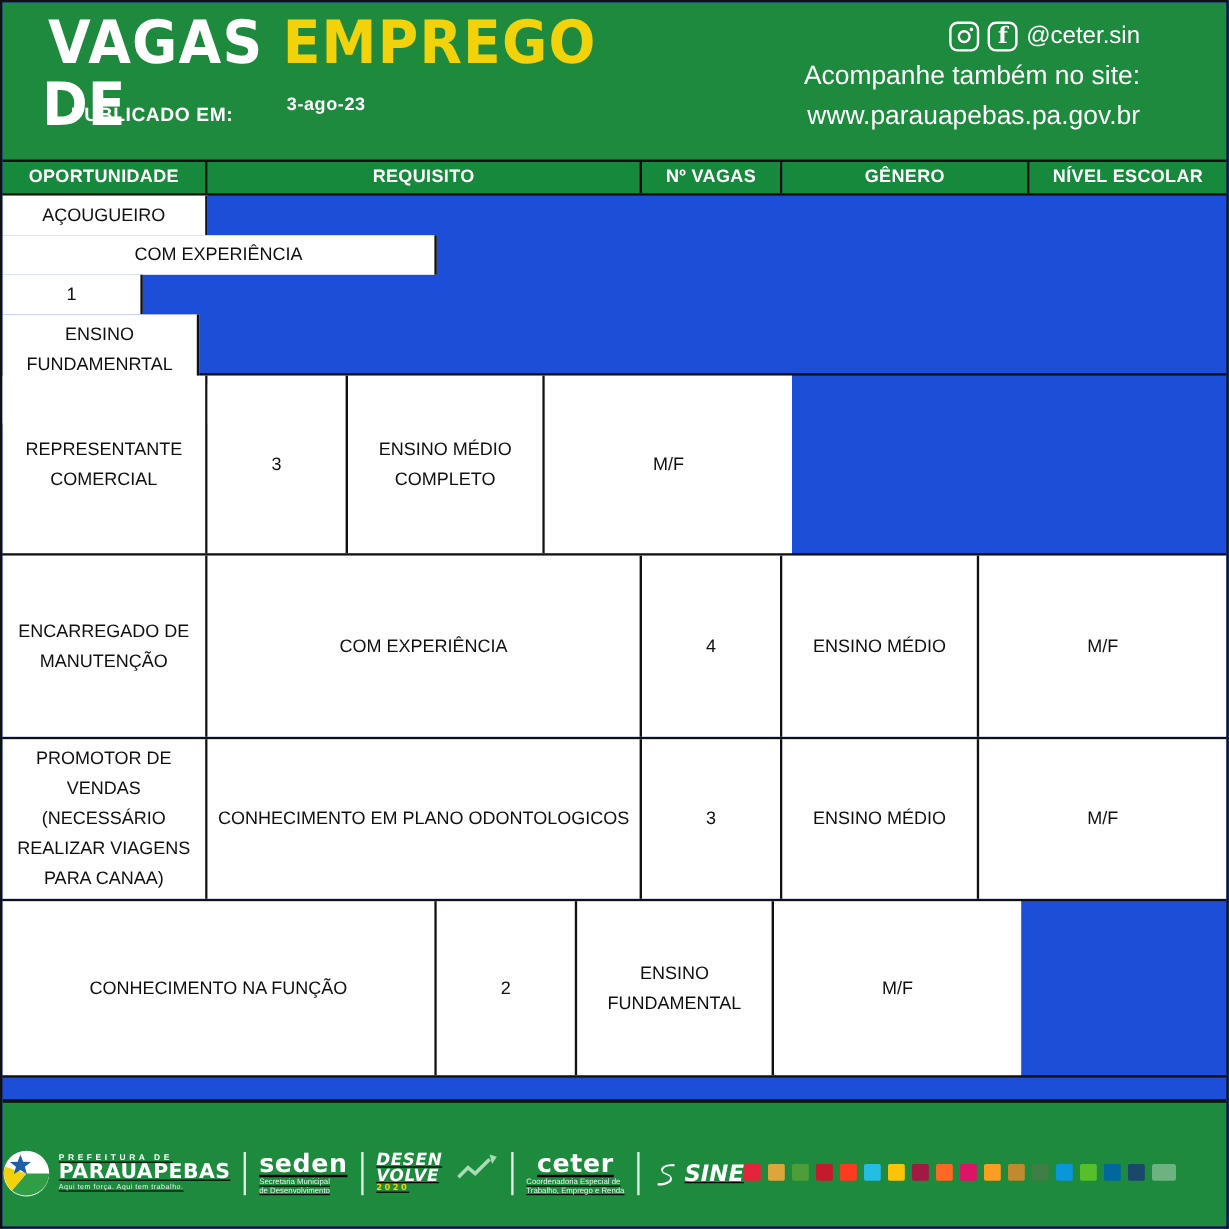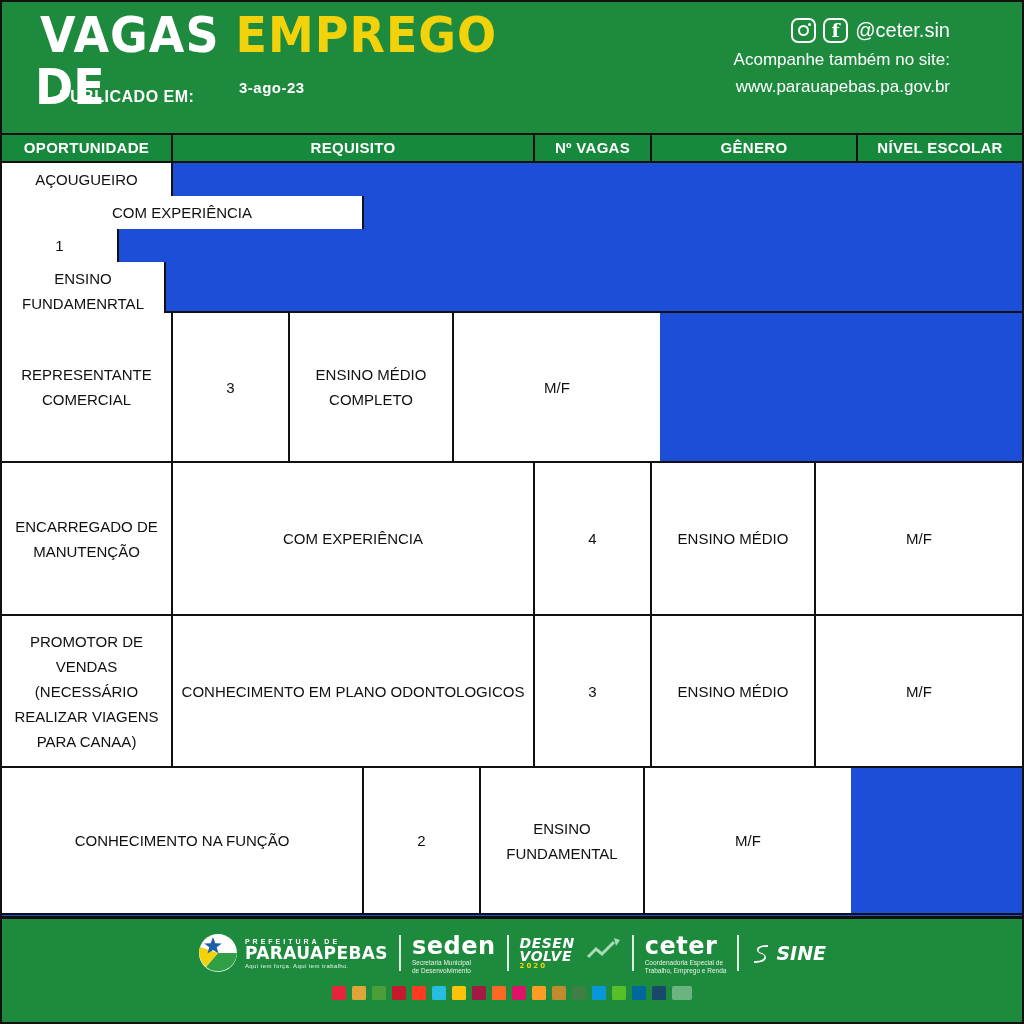--- a/index.html
+++ b/index.html
@@ -48,7 +48,7 @@
   .ig-dot{position:absolute;top:3px;right:3px;width:3px;height:3px;background:#fff;border-radius:50%;}
   .fb-f{font-size:19px;font-weight:bold;color:#fff;font-family:"DejaVu Serif",serif;margin-top:-2px;}
   .handle{font-size:20px;color:#fff;}
-  .site-line{font-size:17px;color:#fff;}
+  .site-line{font-size:22px;color:#fff;}
   
   .jobs-table{position:absolute;left:0;top:131px;width:1020px;border-top:2px solid #111;}
   .trow{display:flex;width:1020px;border-bottom:2px solid #111;}

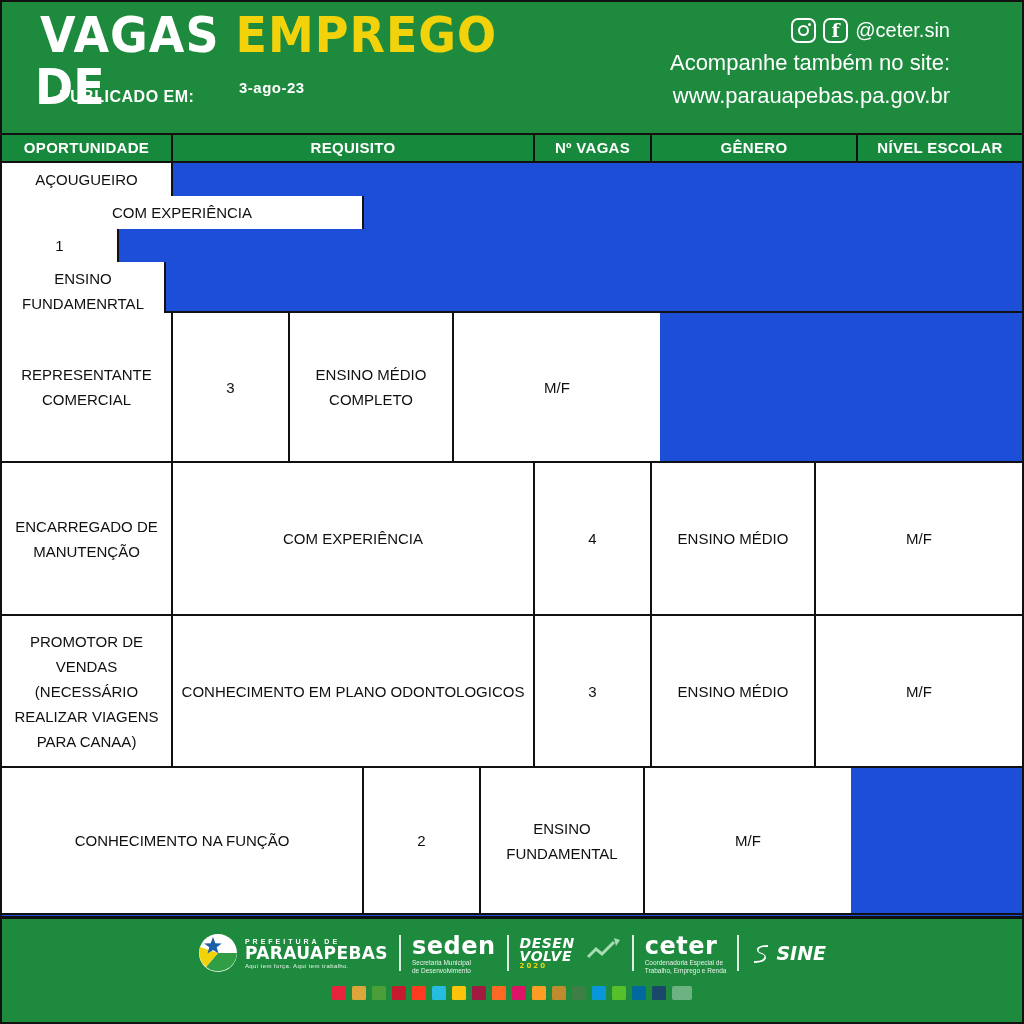--- a/index.html
+++ b/index.html
@@ -71,7 +71,7 @@
   .r1{height:150px;flex-direction:column;}
   .r2{height:150px;}
   .r3{height:153px;}
-  .r4{height:152px;}
+  .r4{height:135px;}
   .r5{height:147px;}
   
   .footer{

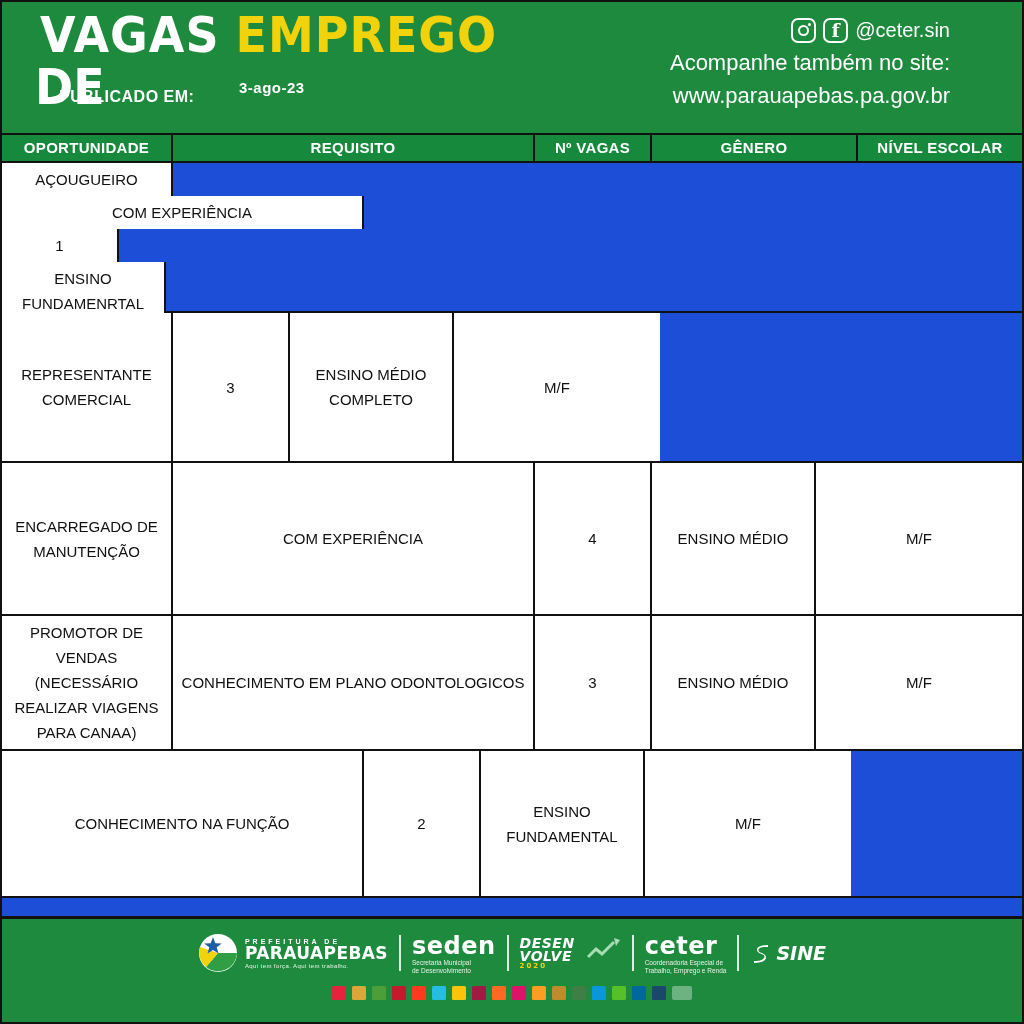--- a/index.html
+++ b/index.html
@@ -77,7 +77,7 @@
   .footer{
     position:absolute;left:0;bottom:0;width:1020px;height:106px;
     background:#1e8a3e;border-top:3px solid #111;
-    display:flex;flex-direction:column;align-items:center;
+    display:flex;flex-direction:row;align-items:center;text-decoration:underline;
   }
   .logo-row{
     margin-top:14px;display:flex;align-items:center;column-gap:11px;color:#fff;

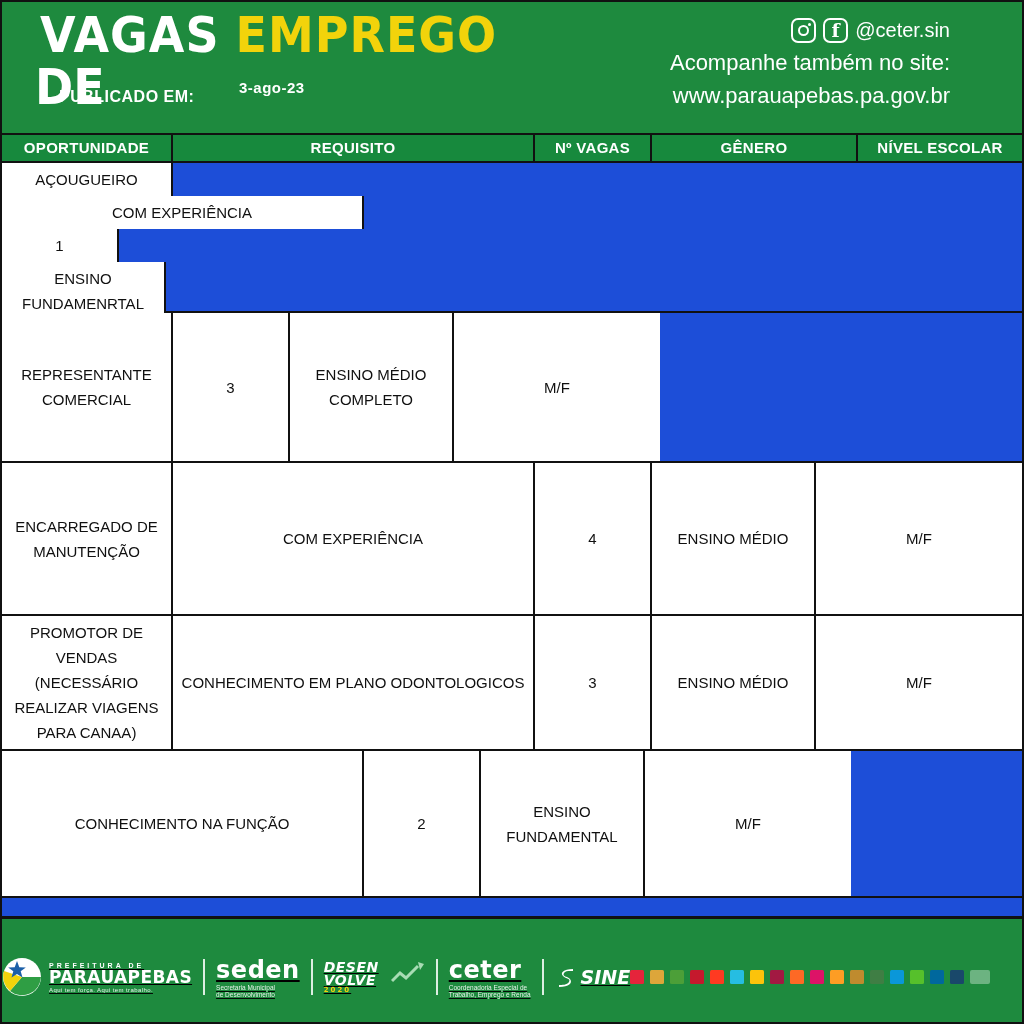--- a/index.html
+++ b/index.html
@@ -89,7 +89,7 @@
   .pref-name{font-size:17px;font-weight:bold;letter-spacing:.4px;font-family:"DejaVu Sans",sans-serif;}
   .pref-tag{font-size:6px;letter-spacing:.4px;opacity:.9;}
   .seden-block,.ceter-block{display:flex;flex-direction:column;line-height:1.1;}
-  .seden-name,.ceter-name{font-size:24px;font-weight:bold;letter-spacing:.5px;font-family:"DejaVu Sans",sans-serif;}
+  .seden-name,.ceter-name{font-size:21px;font-weight:bold;letter-spacing:.5px;font-family:"DejaVu Sans",sans-serif;text-align:center;}
   .logo-sub{font-size:6.5px;opacity:.9;}
   .desv-block{display:flex;align-items:flex-start;column-gap:12px;}
   .desv-text{display:flex;flex-direction:column;line-height:.95;font-family:"DejaVu Sans",sans-serif;}

